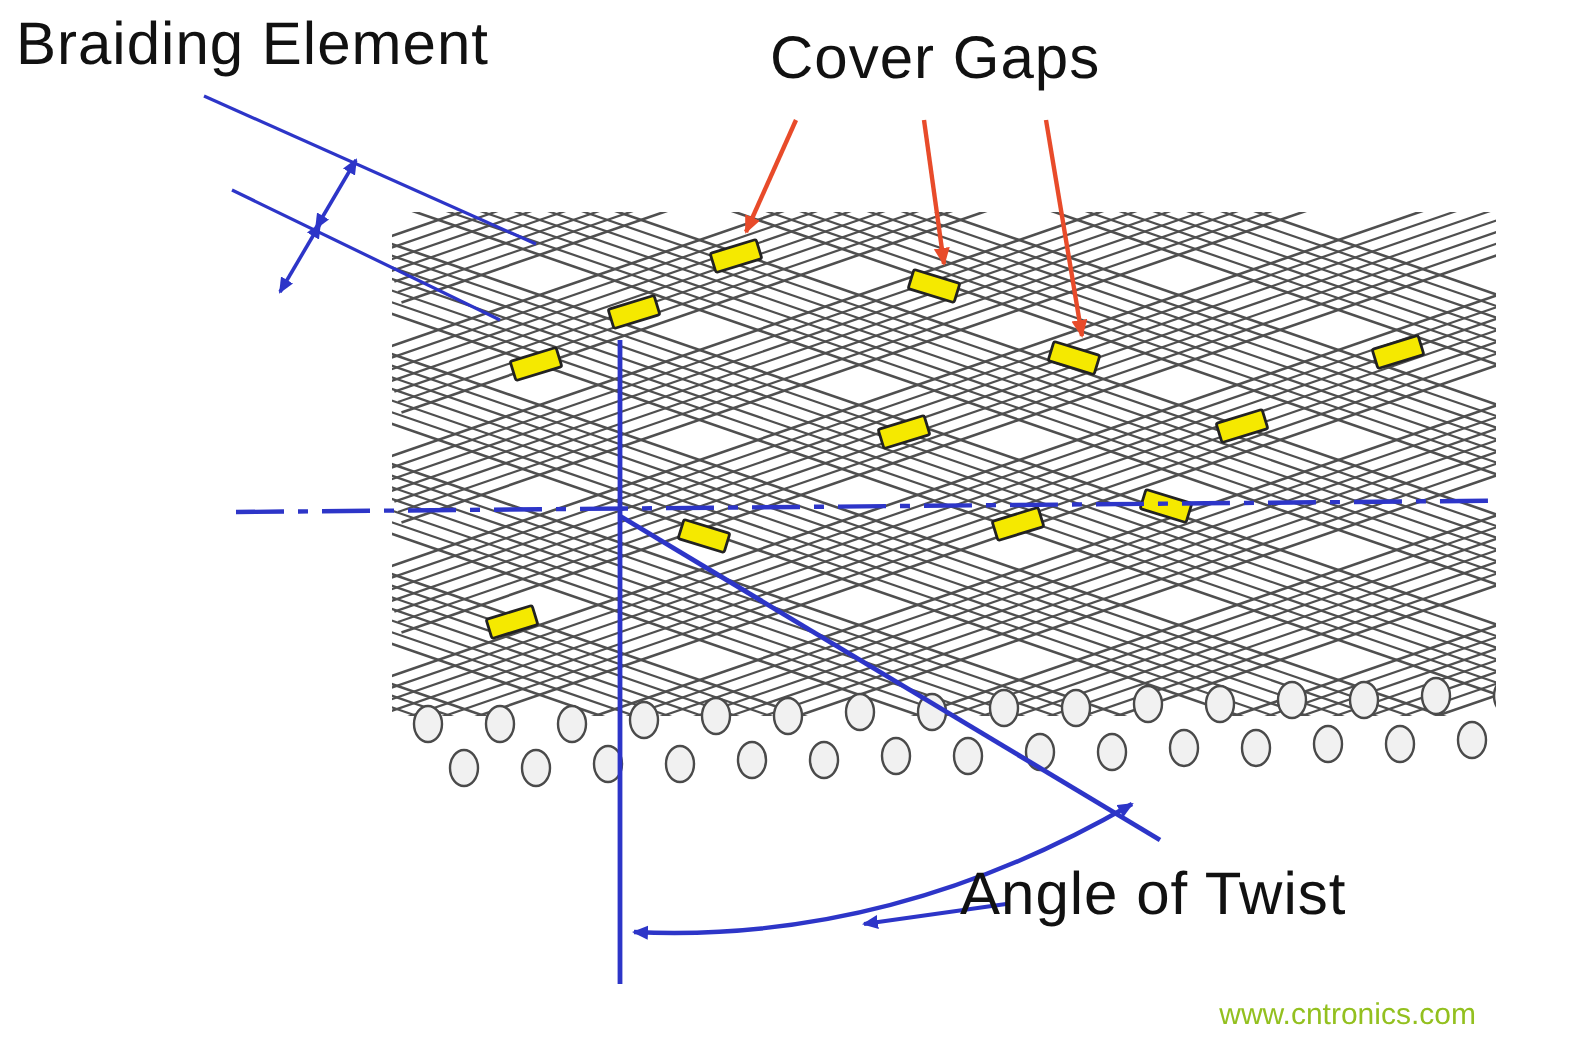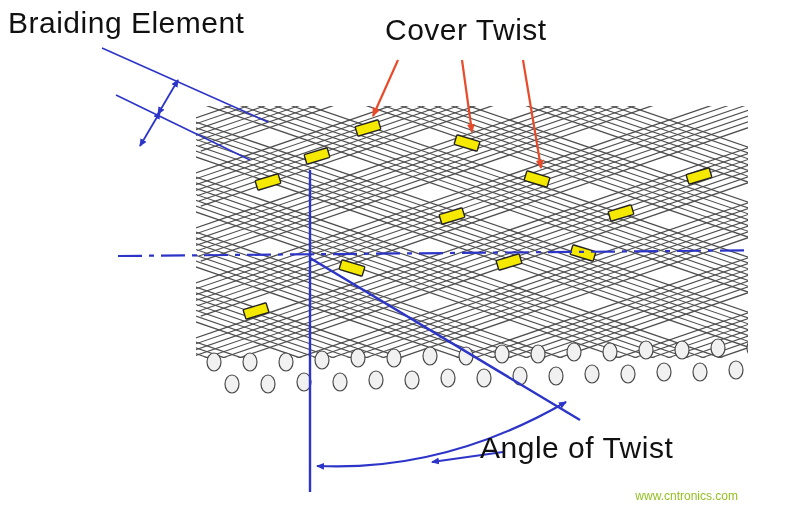--- a/index.html
+++ b/index.html
@@ -159,7 +159,7 @@
 
   <div class="diagram-label" id="braiding-element-label">Braiding Element</div>
 
-  <div class="diagram-label" id="cover-gaps-label">Cover Twist</div>
+  <div class="diagram-label" id="cover-gaps-label">Cover Gaps</div>
 
   <div class="diagram-label" id="angle-of-twist-label">Angle of Twist</div>
 

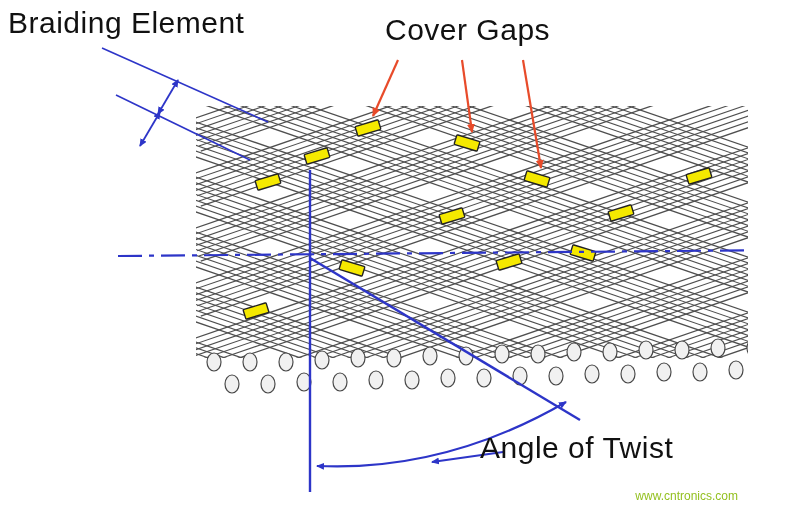--- a/index.html
+++ b/index.html
@@ -24,8 +24,8 @@
   #angle-of-twist-label{left:480px;top:431px;}
   #watermark{
     position:absolute;
-    right:10px;bottom:18px;
-    font-size:12px;
+    right:10px;bottom:5px;
+    font-size:15px;
     color:#93c01f;
   }
   svg{position:absolute;left:0;top:0;}

